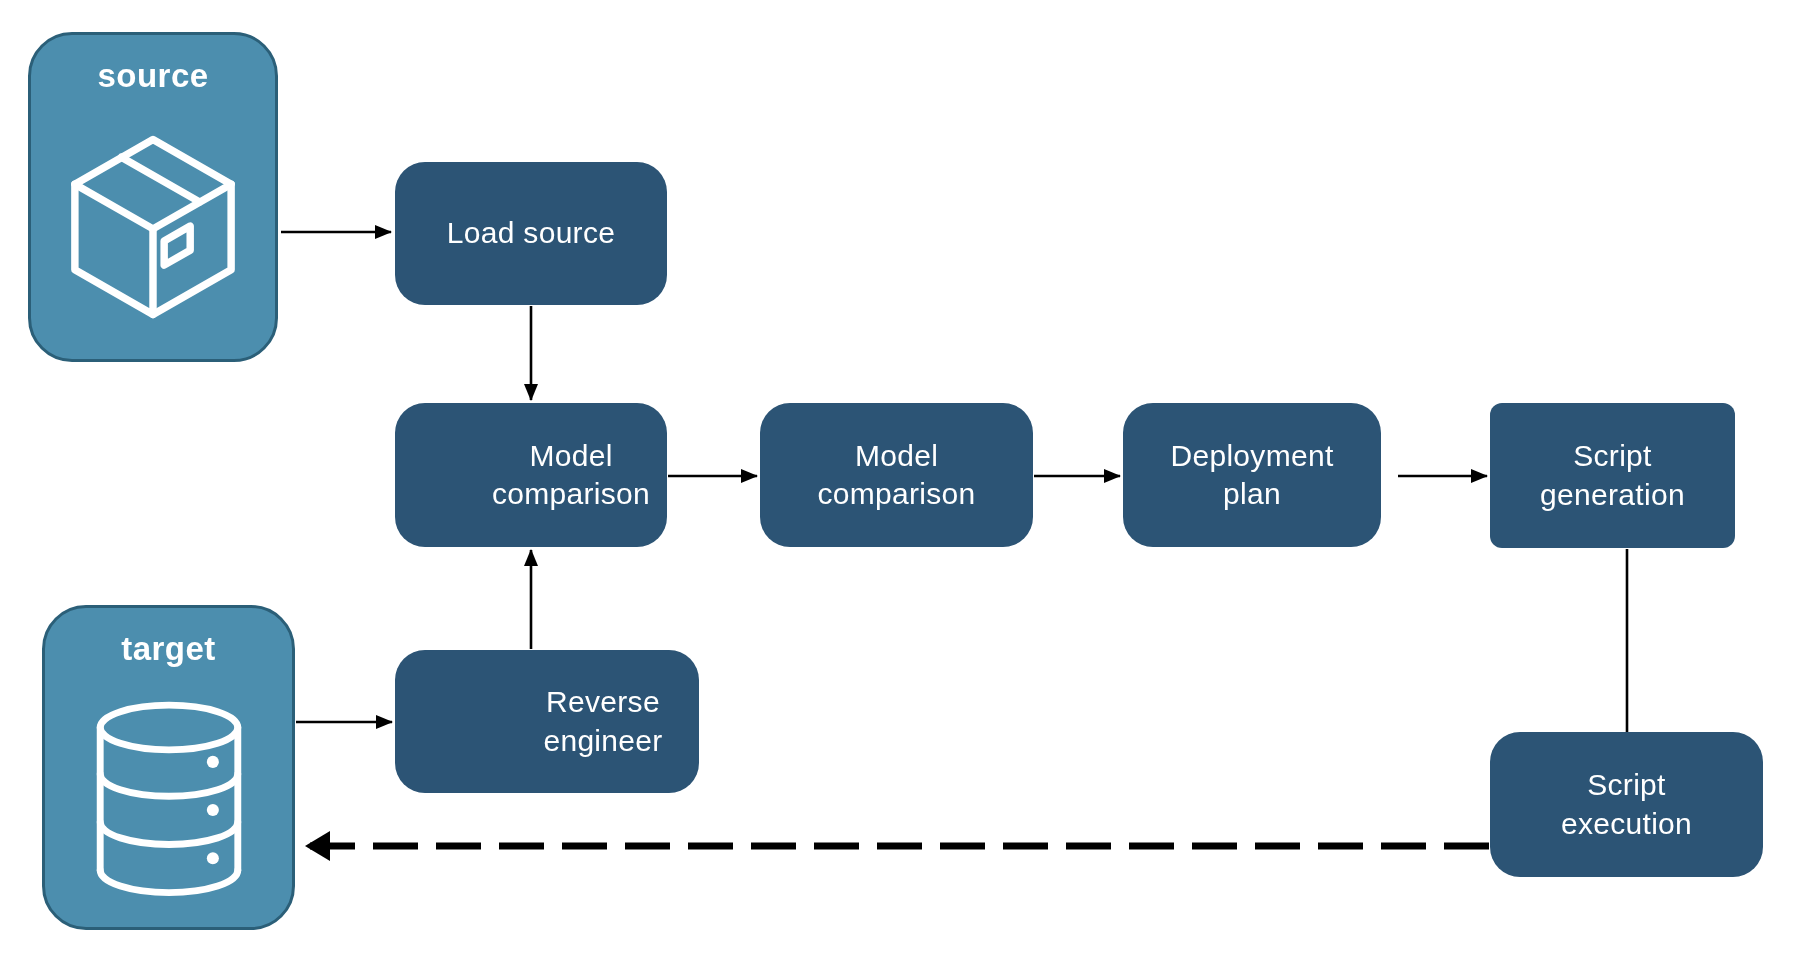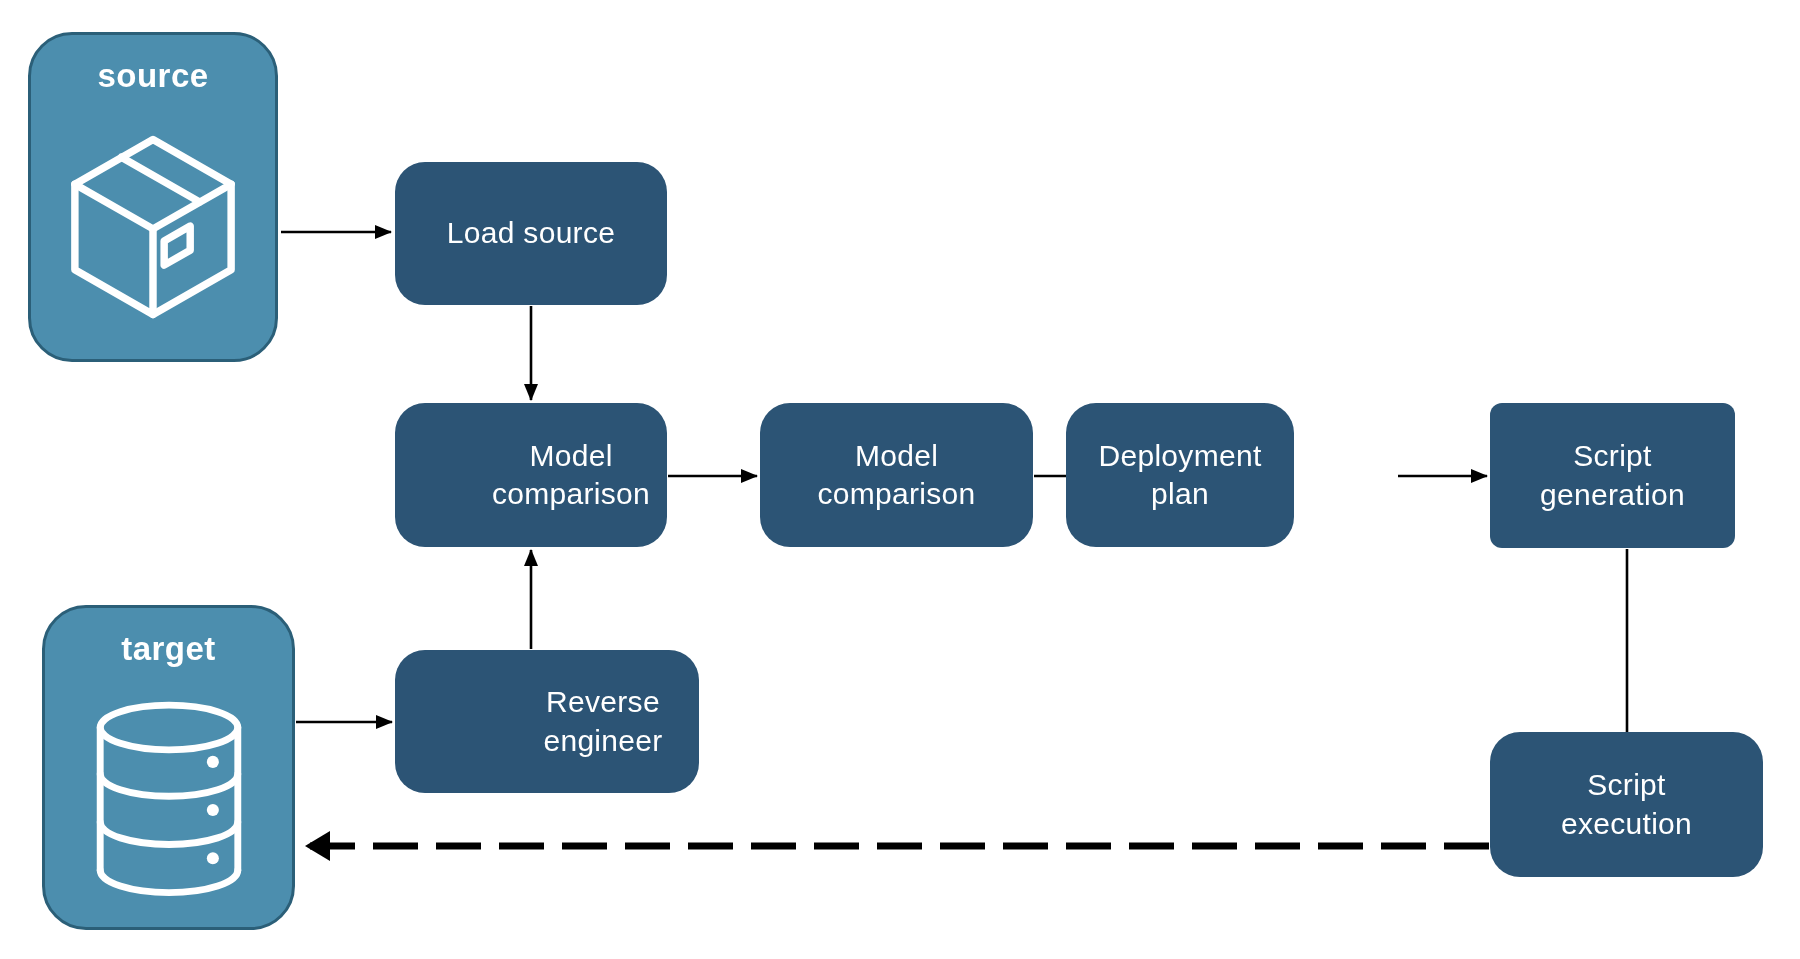--- a/index.html
+++ b/index.html
@@ -59,7 +59,7 @@
   #n-load{left:395px;top:162px;width:272px;height:143px;}
   #n-comparison{left:395px;top:403px;width:272px;height:144px;justify-content:flex-end;}
   #n-differences{left:760px;top:403px;width:273px;height:144px;}
-  #n-deployment{left:1066px;top:403px;width:228px;height:144px;}
+  #n-deployment{left:1123px;top:403px;width:258px;height:144px;}
   #n-generation{left:1490px;top:403px;width:245px;height:145px;border-radius:12px;}
   #n-reverse{left:395px;top:650px;width:304px;height:143px;justify-content:flex-end;}
   #n-execution{left:1490px;top:732px;width:273px;height:145px;}

